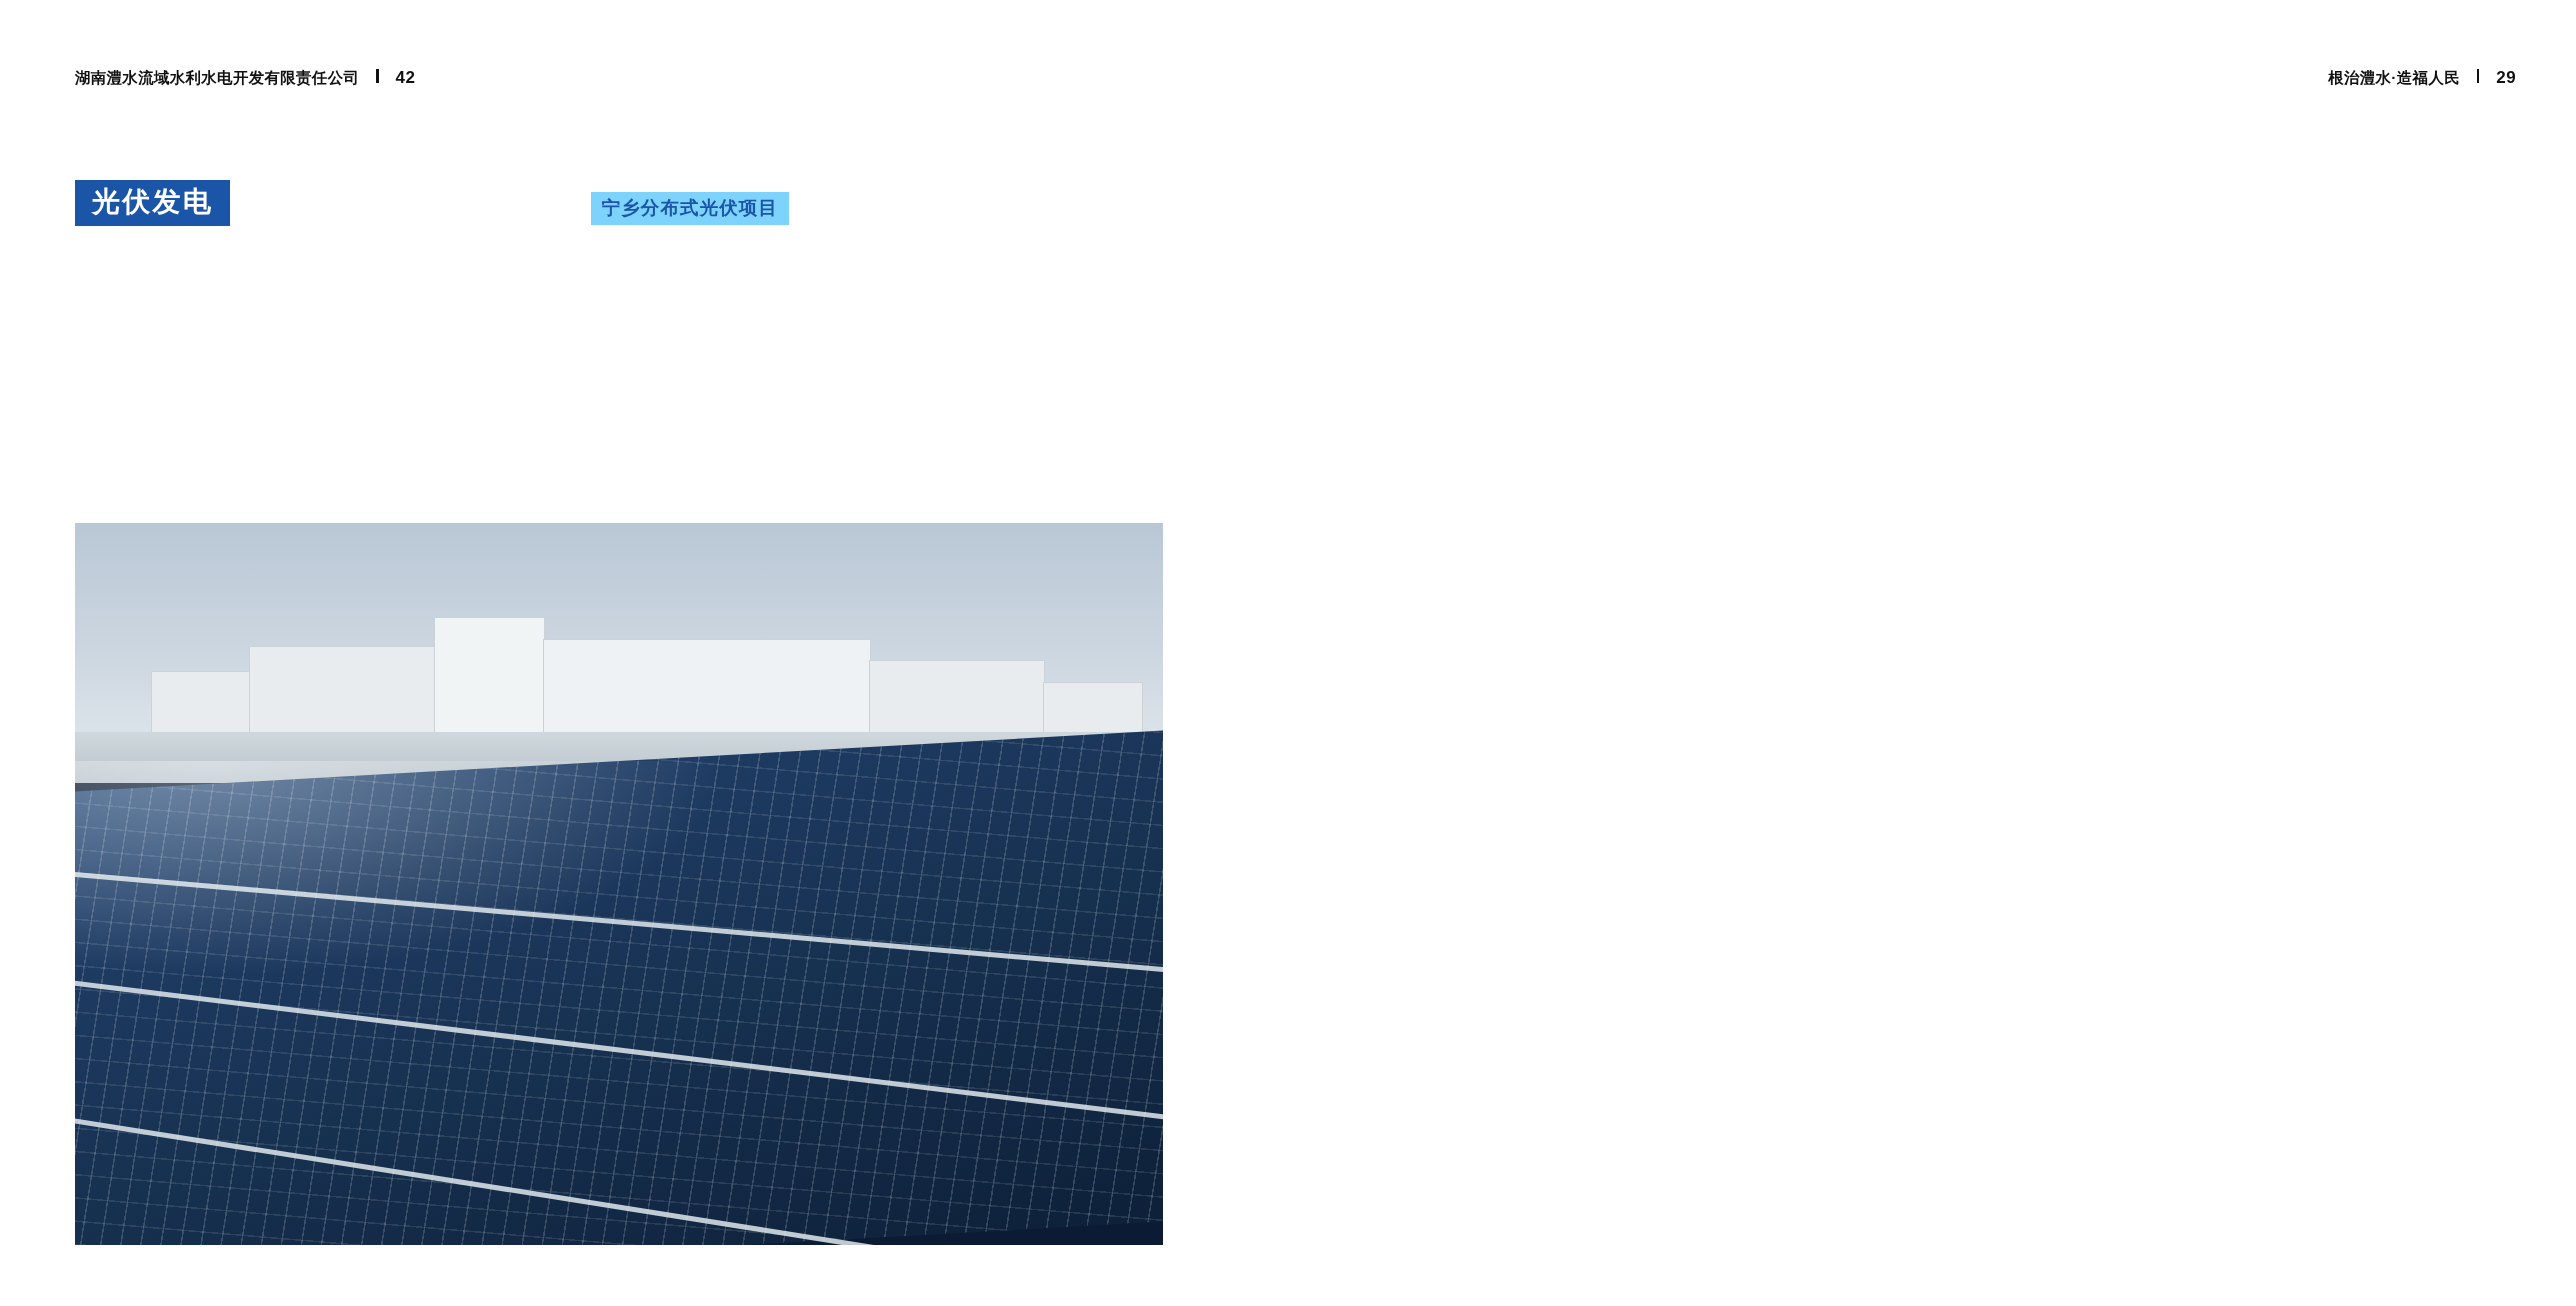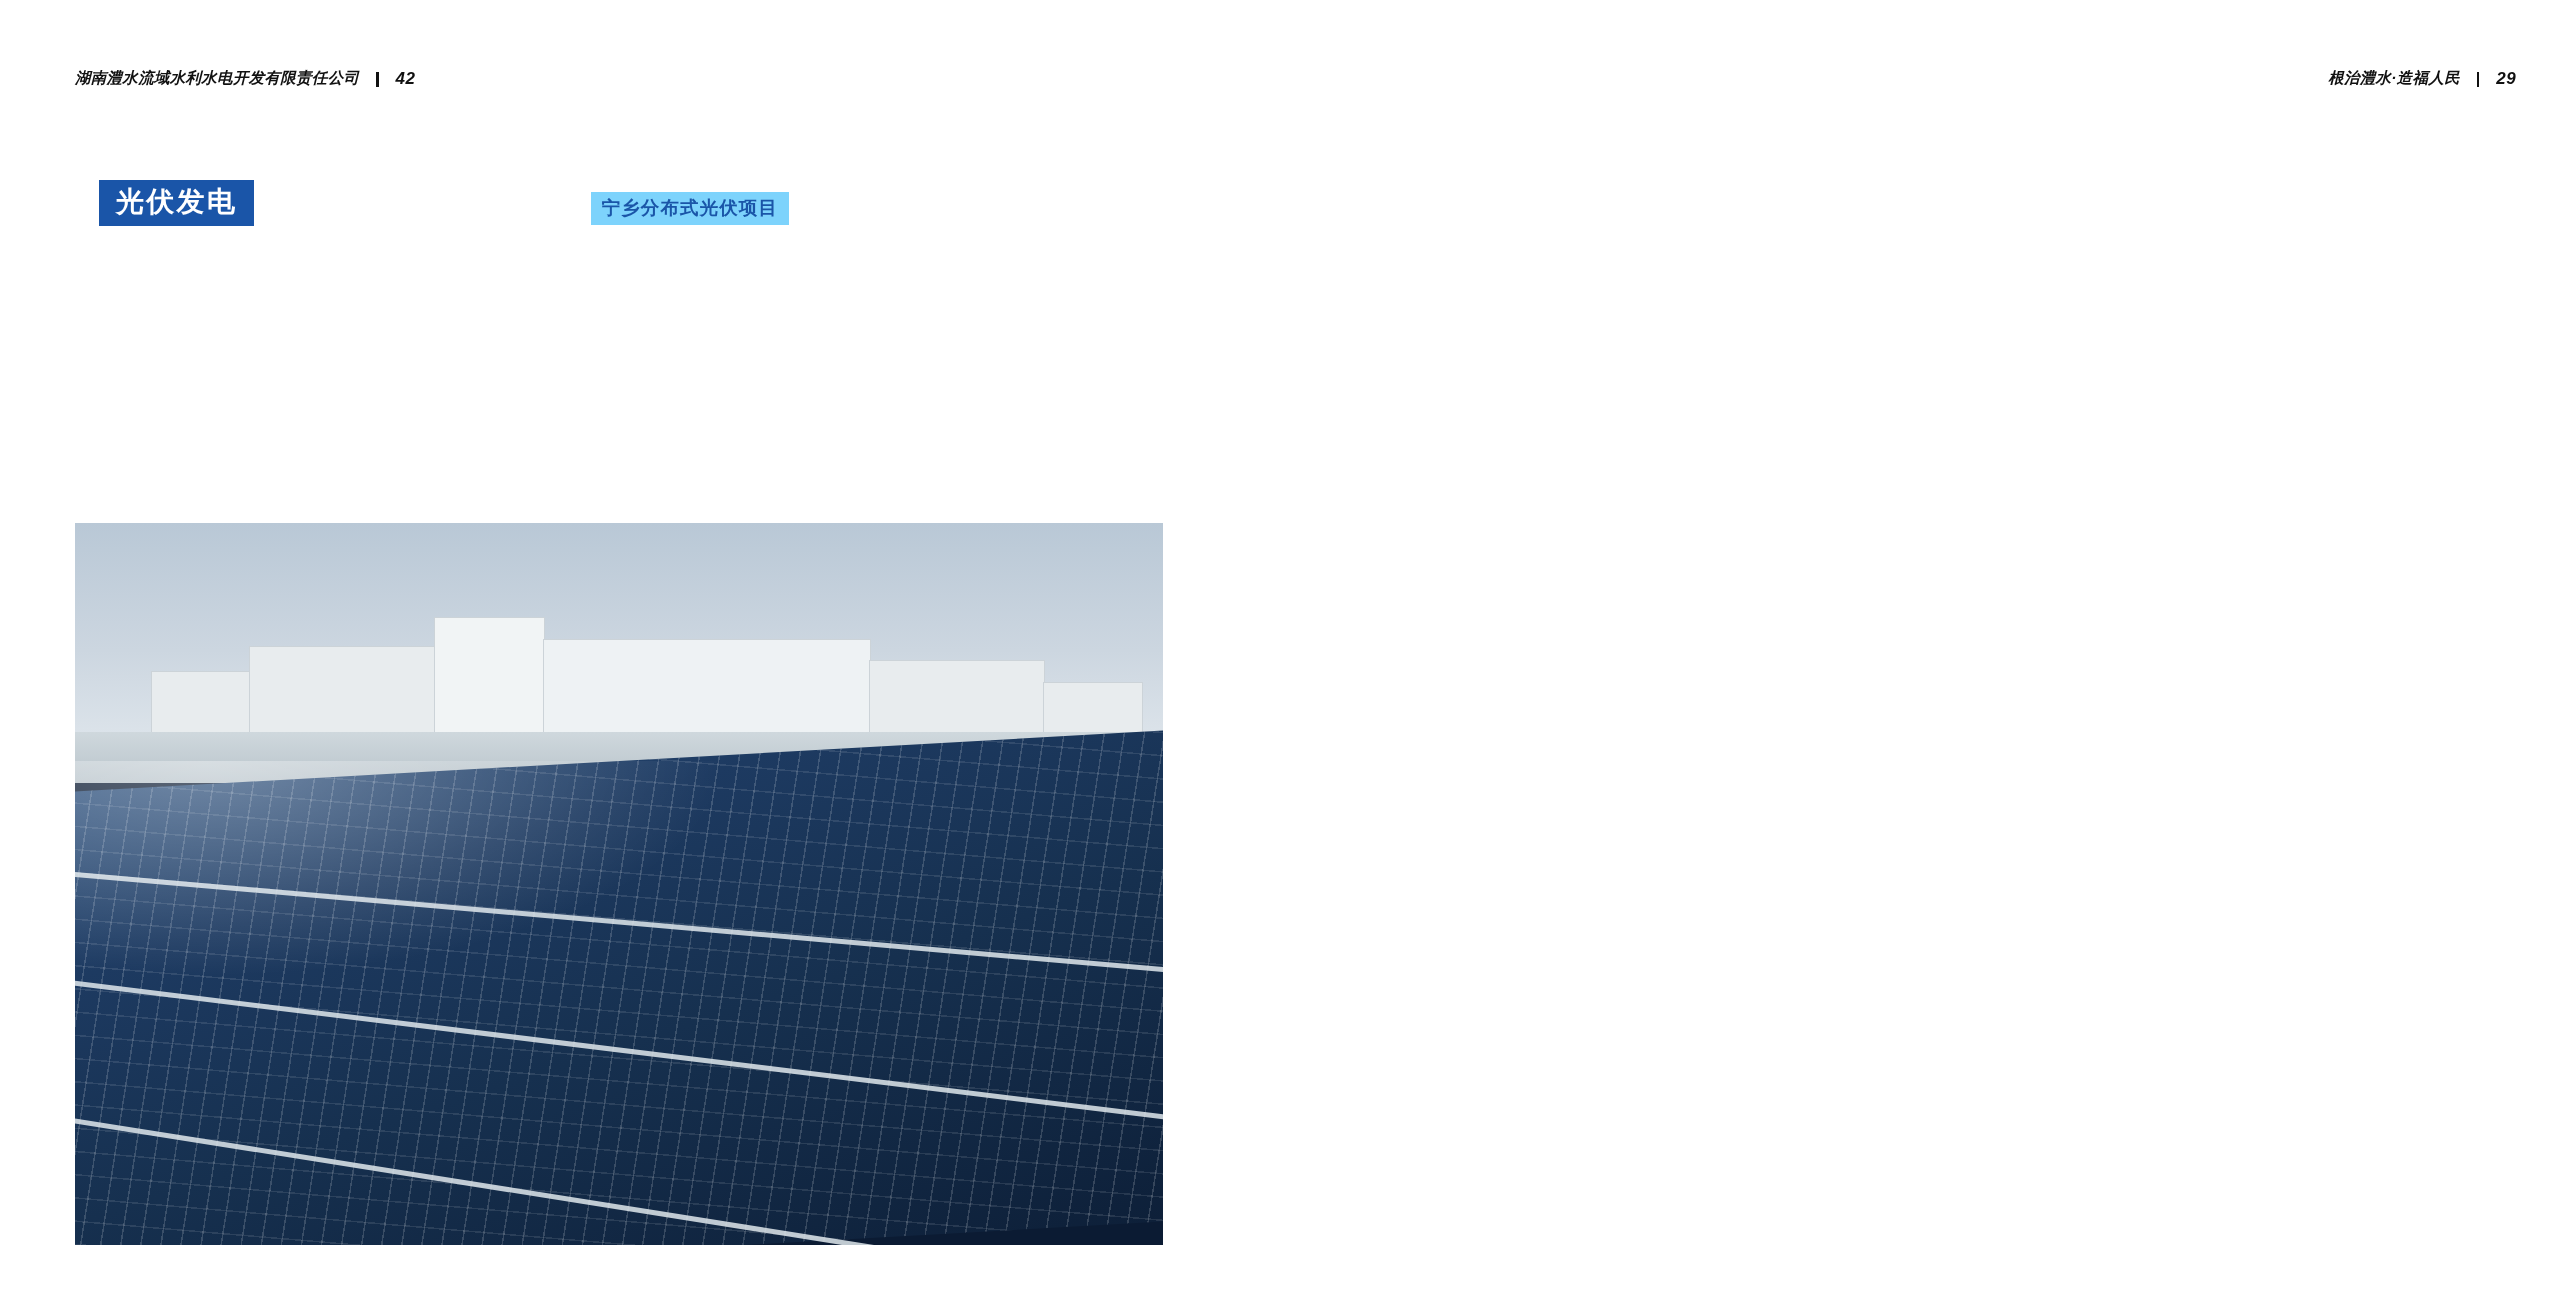--- a/index.html
+++ b/index.html
@@ -34,13 +34,11 @@
     position: absolute;
     top: 68px;
     display: flex;
-    align-items: center;
     font-size: 15.4px;
     font-weight: bold;
     color: #111;
     letter-spacing: 0.4px;
     white-space: nowrap;
-    font-style: italic;
   }
   .runhead.left  { left: 75px; }
   .runhead.right { right: 60px; }

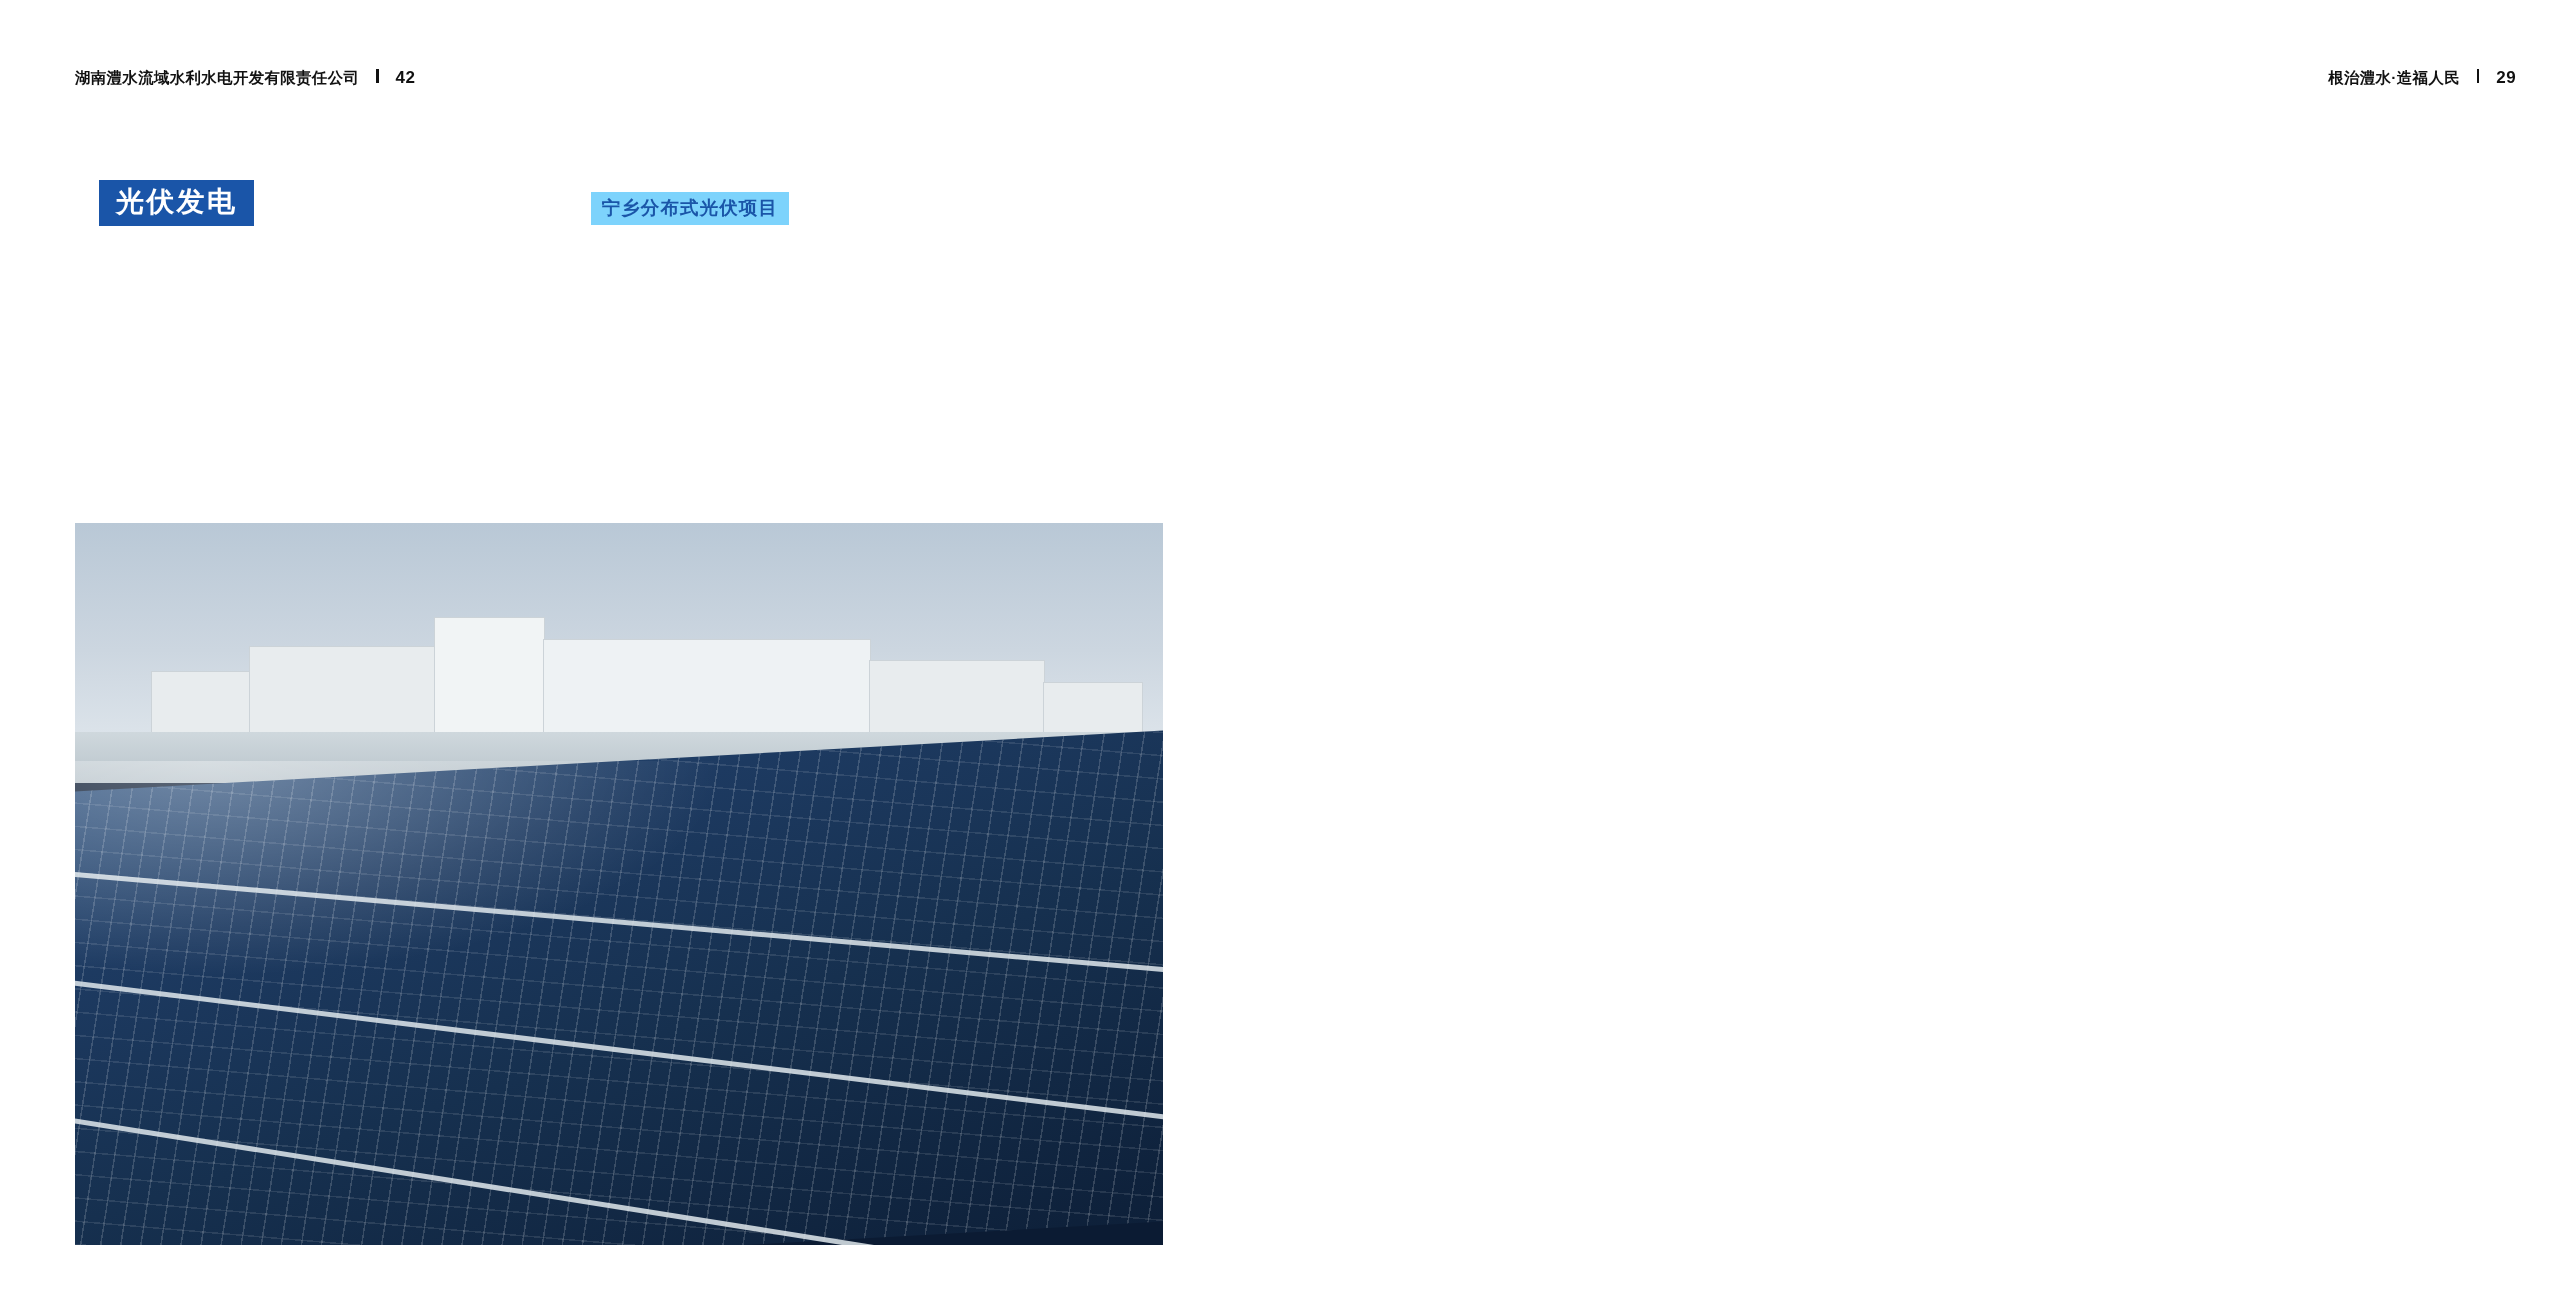--- a/index.html
+++ b/index.html
@@ -66,7 +66,6 @@
     letter-spacing: 2.3px;
     padding: 8.4px 17px 10px 17px;
     line-height: 1;
-    margin-left: 24px;
   }
   .left-title-wrap  { position: absolute; left: 75px; top: 180px; }
 

